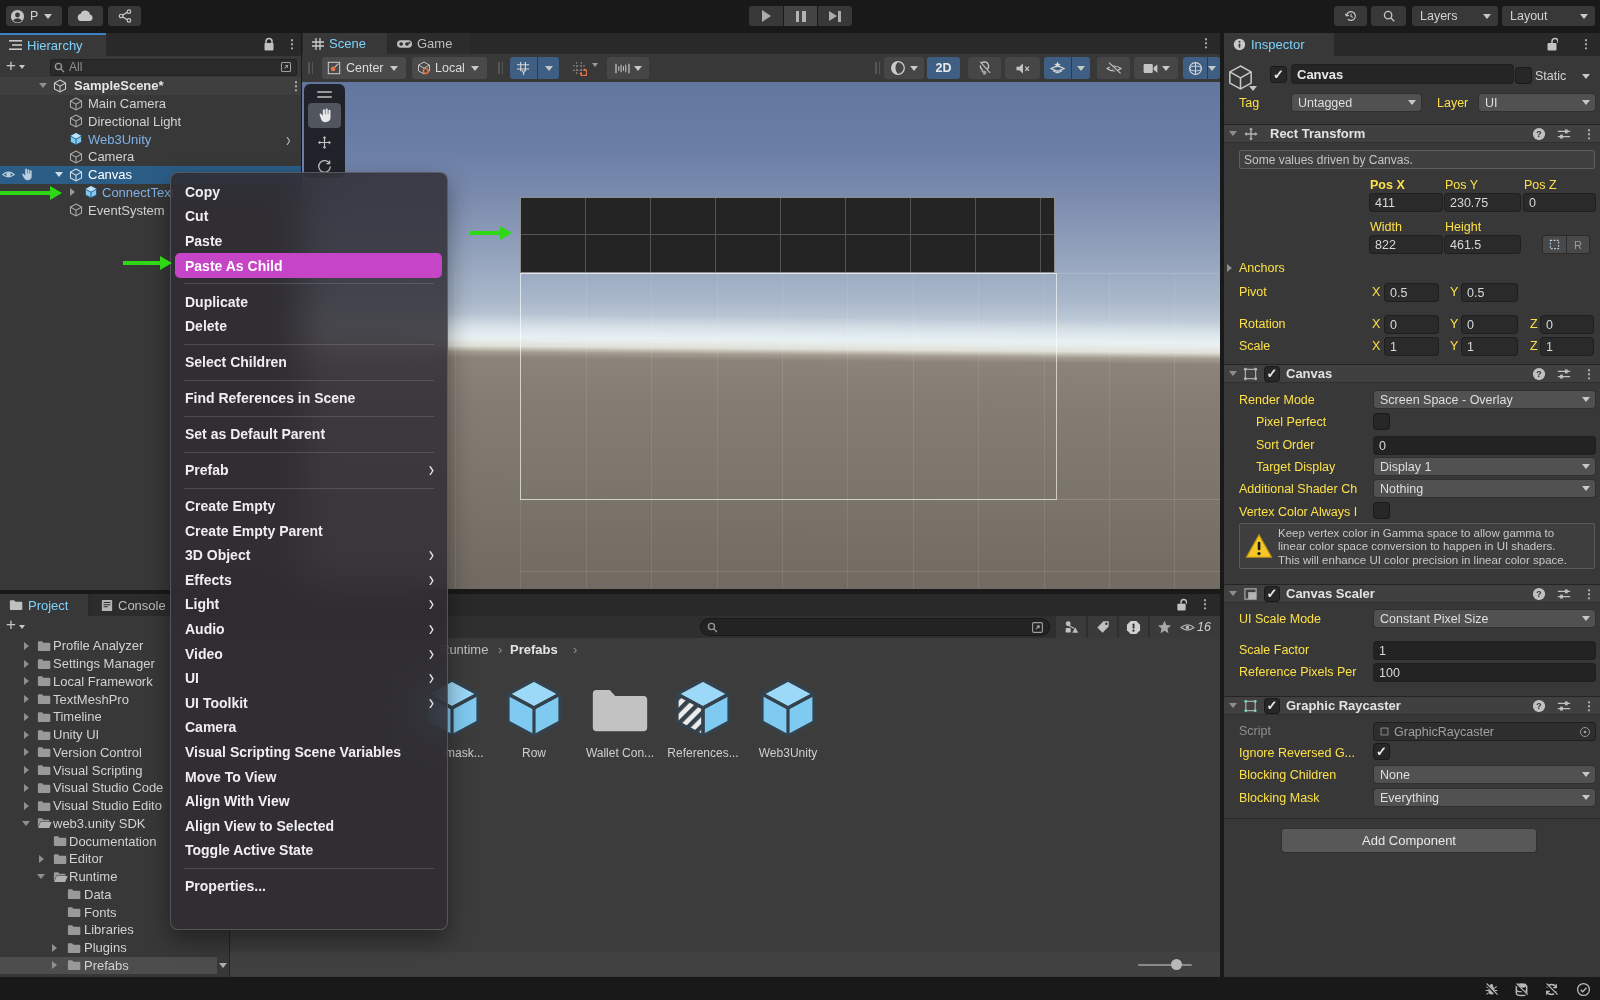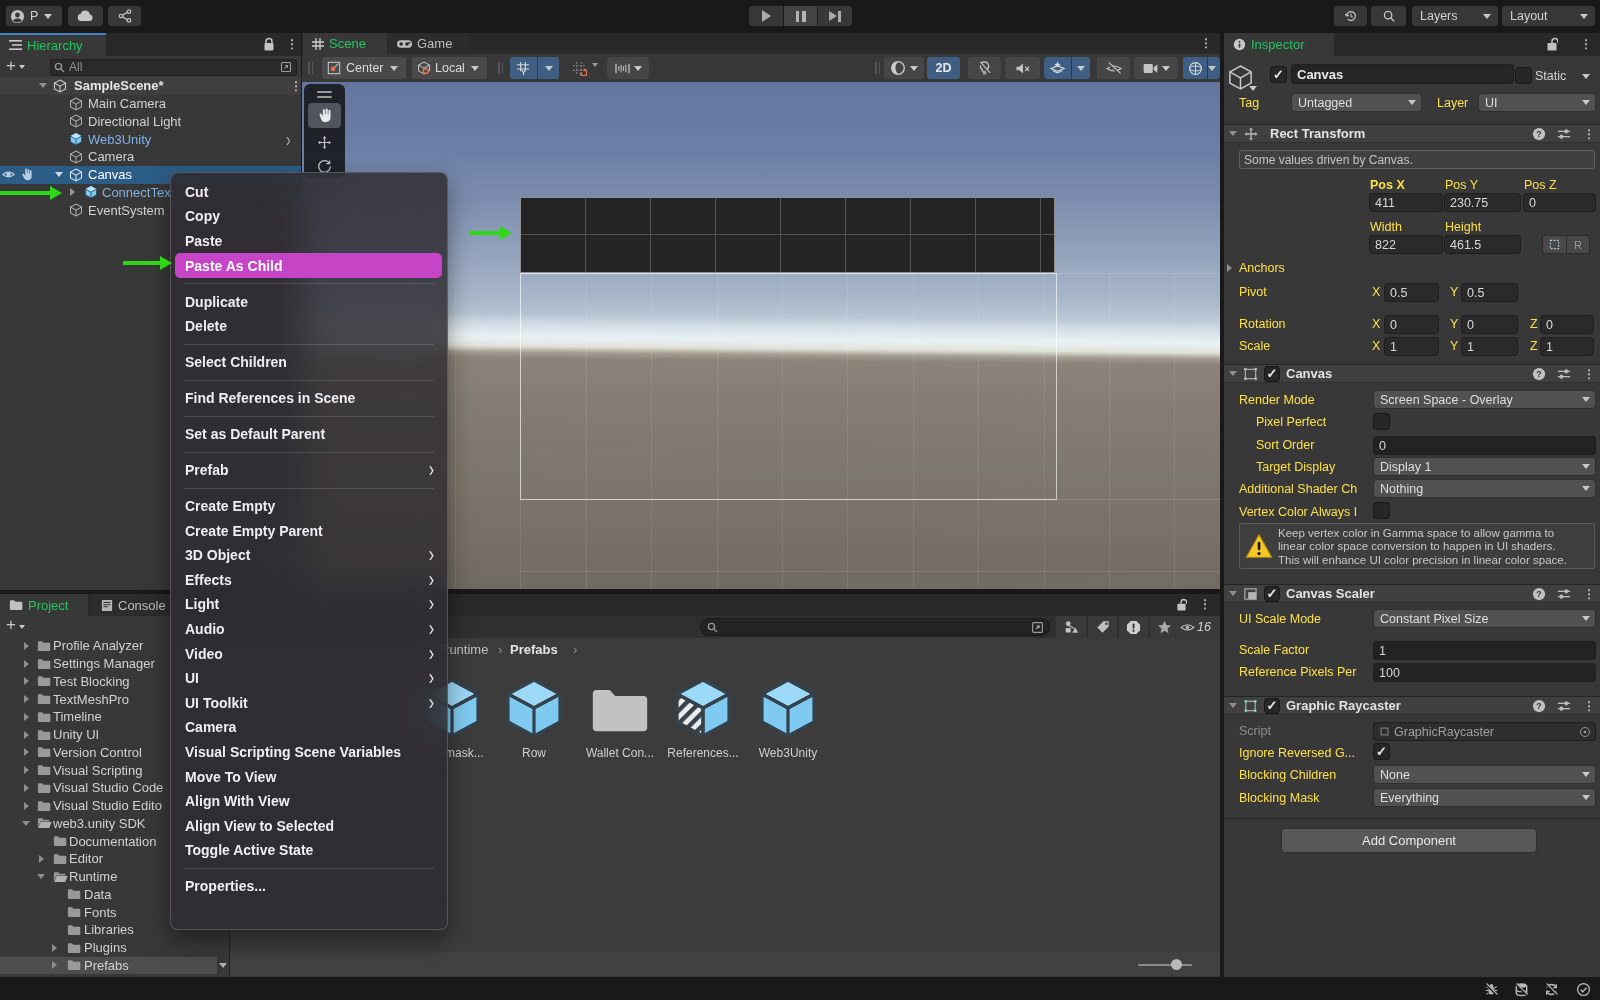--- a/index.html
+++ b/index.html
@@ -10,7 +10,7 @@
 .panel { position:absolute; background:#383838; }
 .tabbar { position:absolute; background:#191919; }
 .tab { position:absolute; top:0; bottom:0; display:flex; align-items:center;
-  font-size:13px; color:#22c55e; padding:0 9px; background:#383838; }
+  font-size:13px; color:#7dd3fc; padding:0 9px; background:#383838; }
 .tab.inactive { background:#2c2c2c; color:#bdbdbd; }
 .row { position:absolute; display:flex; align-items:center; white-space:nowrap; }
 .dd { position:absolute; background:#515151; border-radius:3px; color:#dfdfdf;

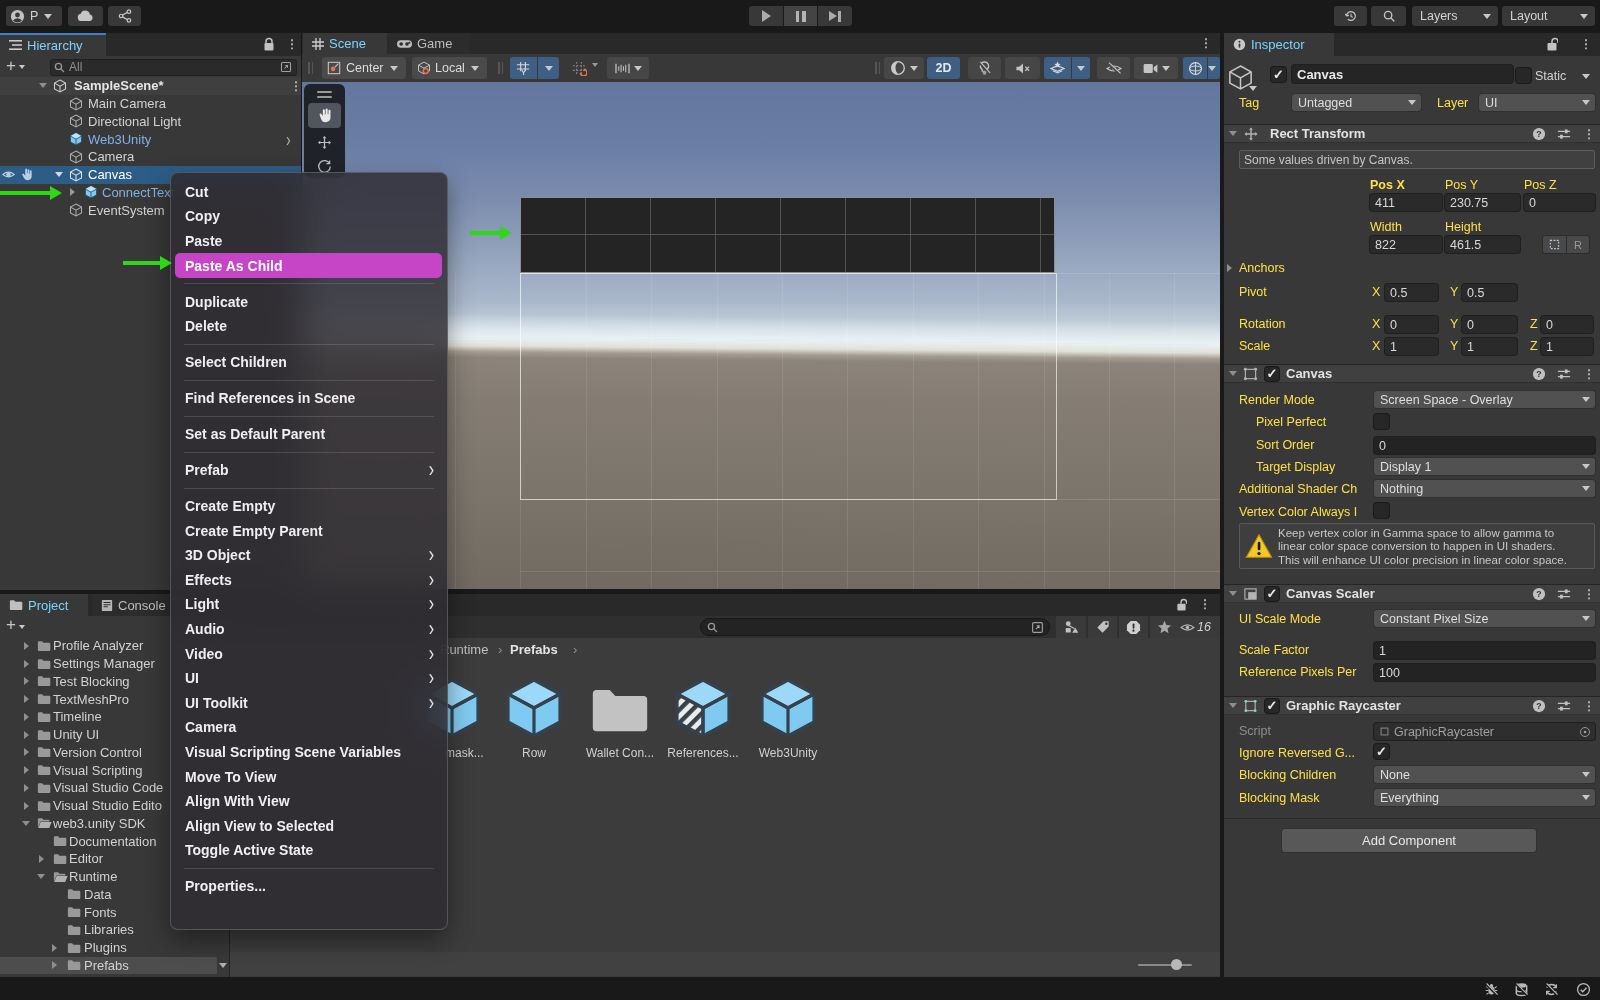--- a/index.html
+++ b/index.html
@@ -895,8 +895,8 @@
        border-radius:8px;border:1px solid rgba(130,130,136,0.45);
        box-shadow:0 10px 24px rgba(0,0,0,0.40);padding-top:6.5px;
        font-size:14px;font-weight:600;color:#f0eef2;">
+    <div class="mi">Copy</div>
     <div class="mi">Cut</div>
-    <div class="mi">Copy</div>
     <div class="mi">Paste</div>
     <div class="mi hl">Paste As Child</div>
     <div class="msep"></div>

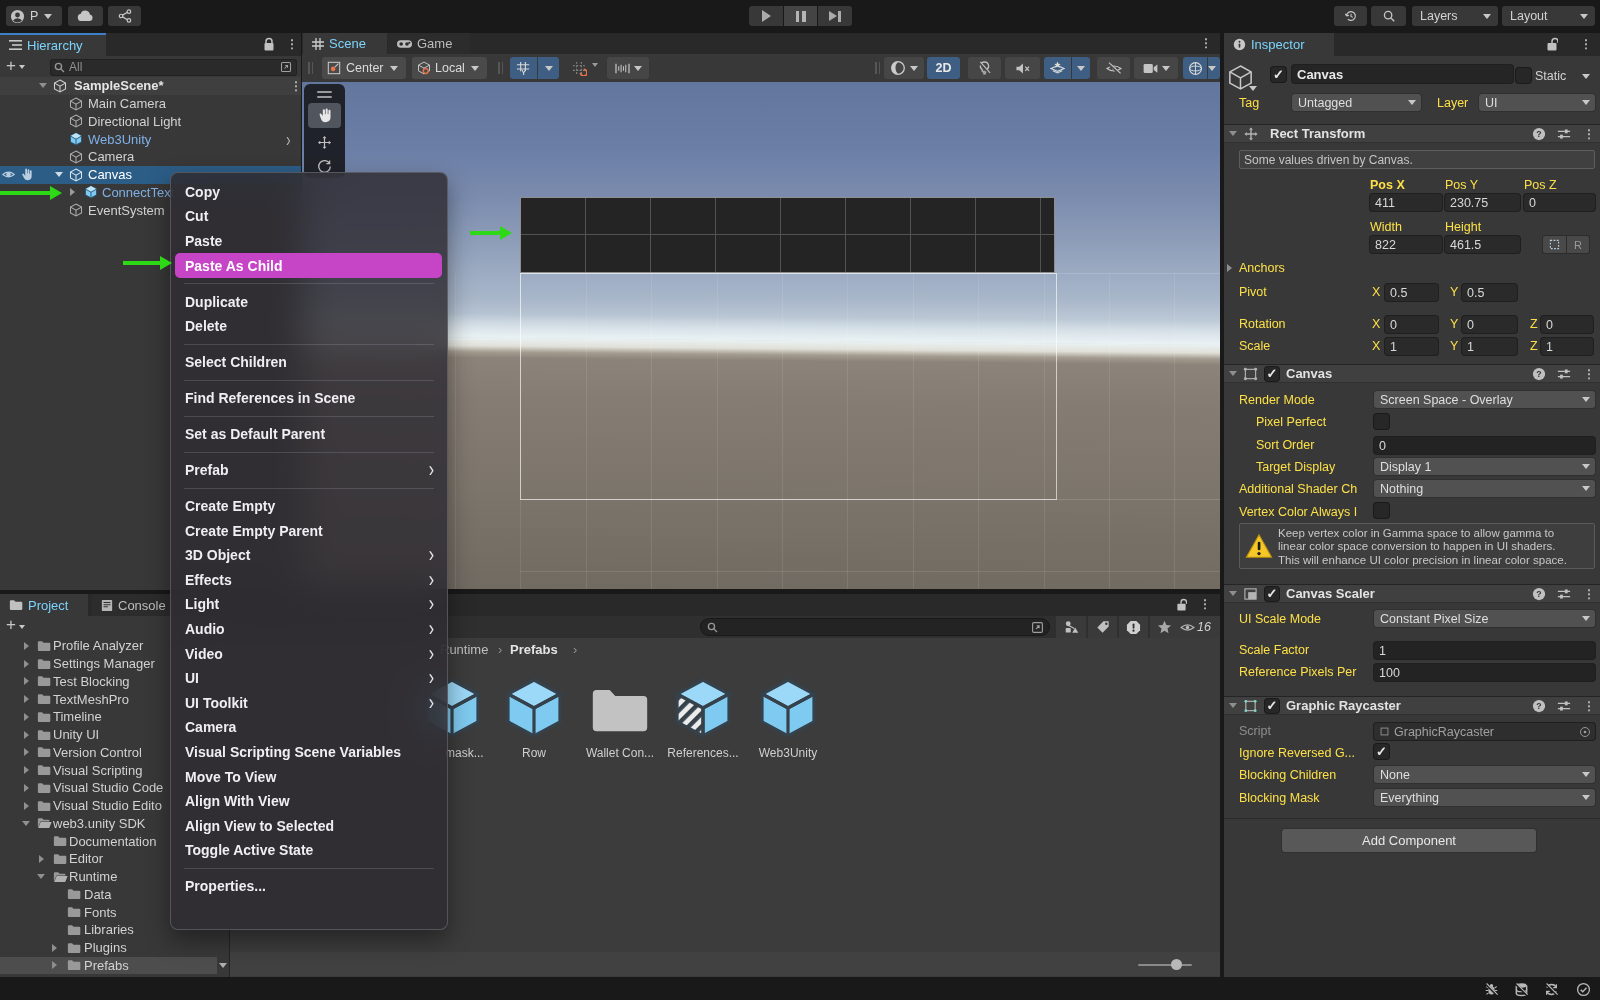--- a/index.html
+++ b/index.html
@@ -427,7 +427,7 @@
           <svg style="position:absolute;left:37px;" width="14" height="12" viewBox="0 0 16 13">
             <path d="M1 2.2 a1.2 1.2 0 0 1 1.2 -1.2 h3.6 l1.6 1.8 H14 a1.2 1.2 0 0 1 1.2 1.2 V11 a1.2 1.2 0 0 1 -1.2 1.2 H2.2 A1.2 1.2 0 0 1 1 11Z" fill="#999999"></path>
           </svg>
-          <span style="position:absolute;left:53px;">Test Blocking</span>
+          <span style="position:absolute;left:53px;">Local Framework</span>
         </div>
       <div class="treerow" style="top:74.25px;width:229px;">
           <div class="exp" style="position:absolute;left:24px;"></div>

